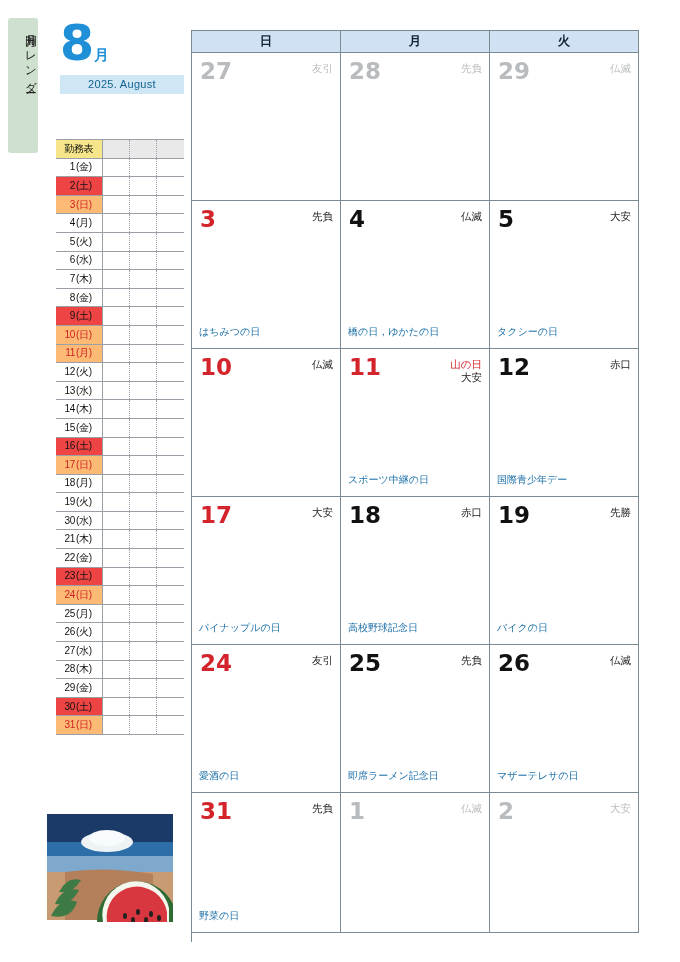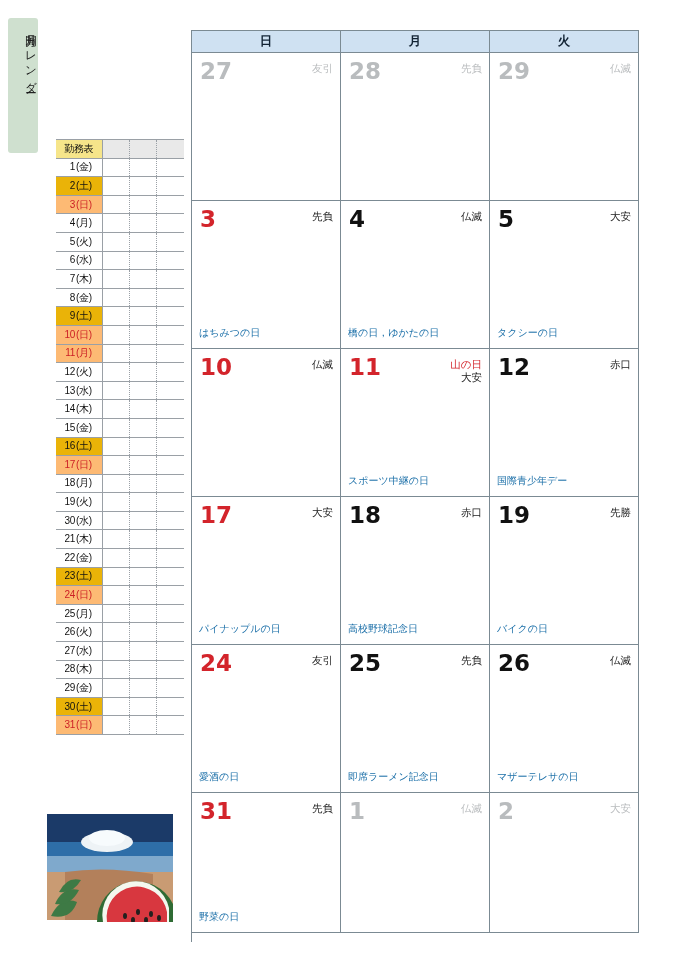--- a/index.html
+++ b/index.html
@@ -178,6 +178,12 @@
 
   <div id="tab-label">月間カレンダー</div>
 
+  <div id="month-block">
+    <div>
+      <span id="month-num">8</span><span id="month-kanji">月</span>
+    </div>
+    <div id="month-year">2025. August</div>
+  </div>
 
   <table id="duty">
     <tbody id="duty-body">

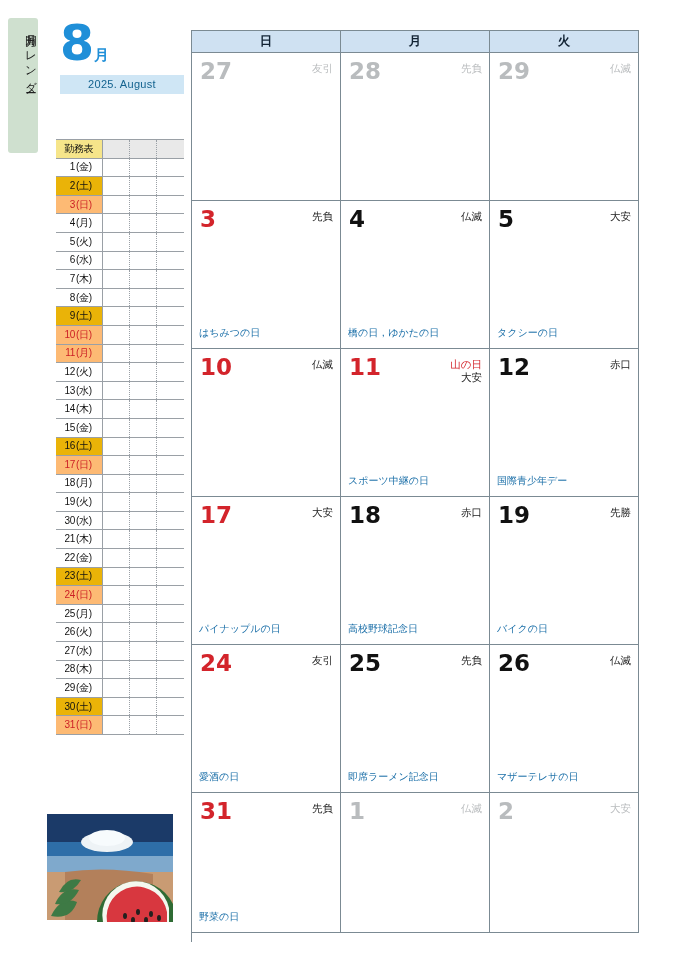--- a/index.html
+++ b/index.html
@@ -98,7 +98,7 @@
     padding-left: 0;
   }
   #duty tr.head td.c1, #duty tr.head td.c2, #duty tr.head td.c3 { background:#e9e9e9; }
-  #duty td.sat { background: #eab308; }
+  #duty td.sat { background: #ef4444; }
   #duty td.sun { background: #fdba74; }
   .dnum { display:inline-block; width: 17px; text-align: right; }
   .dwk  { display:inline-block; width: 26px; text-align: left; padding-left:1px;}

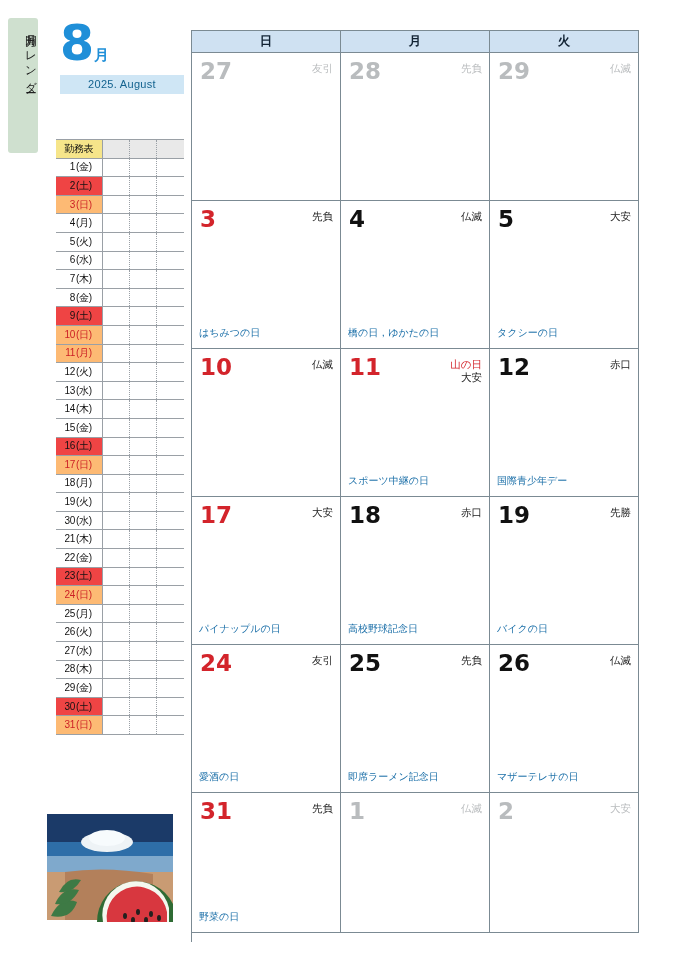--- a/index.html
+++ b/index.html
@@ -168,6 +168,7 @@
     font-size: 10px;
     color: #1b6fa8;
     line-height: 14px;
+    font-family: Liberation Mono, monospace;
   }
   .ev.green { color: #1e7a4f; }
 </style>

